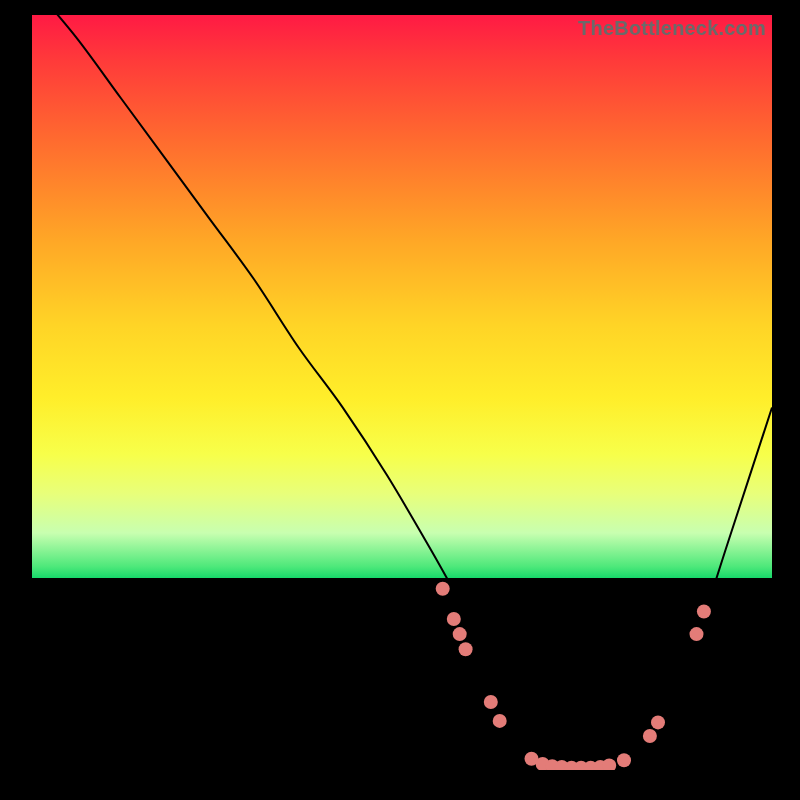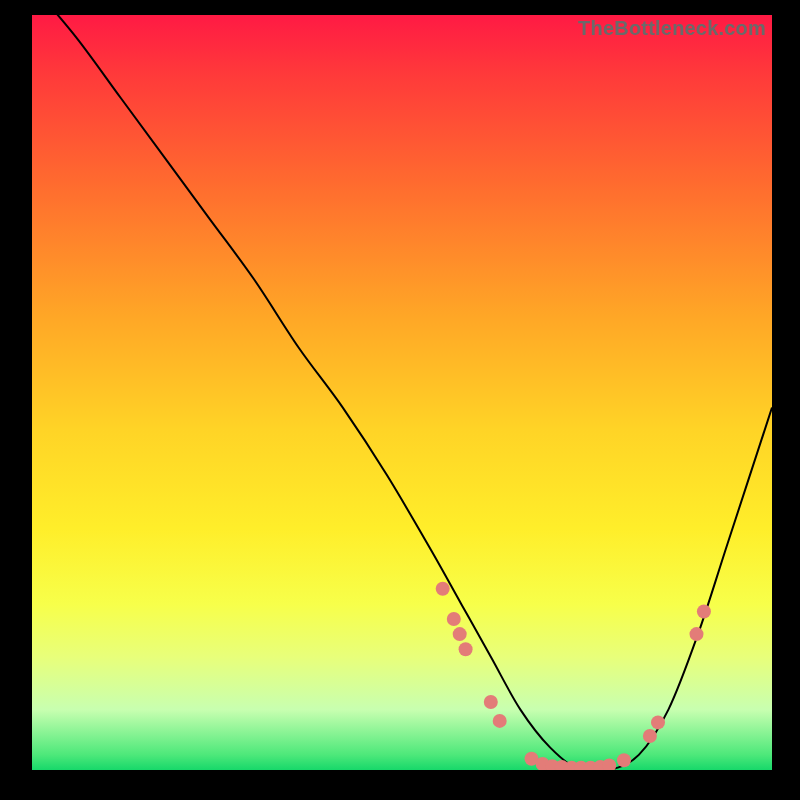--- a/index.html
+++ b/index.html
@@ -15,7 +15,7 @@
     left: 32px;
     top: 15px;
     width: 740px;
-    height: 755px;
+    height: 563px;
     background: linear-gradient(to bottom,
       #ff1a44 0%,
       #ff3a3a 8%,

